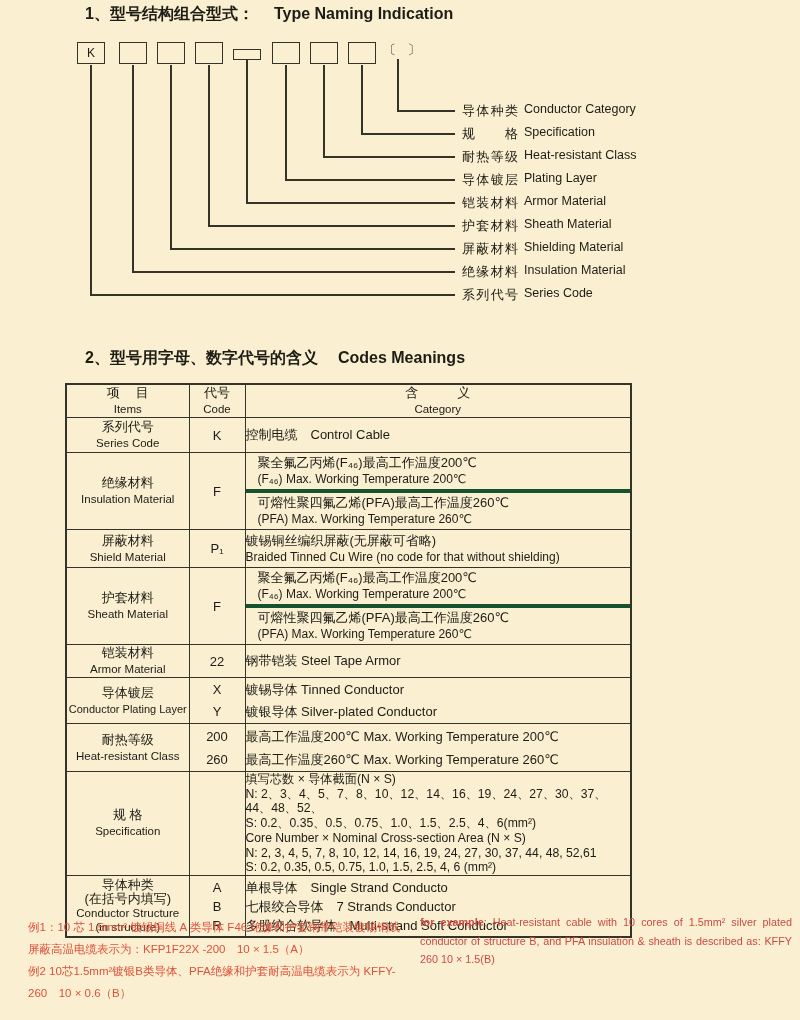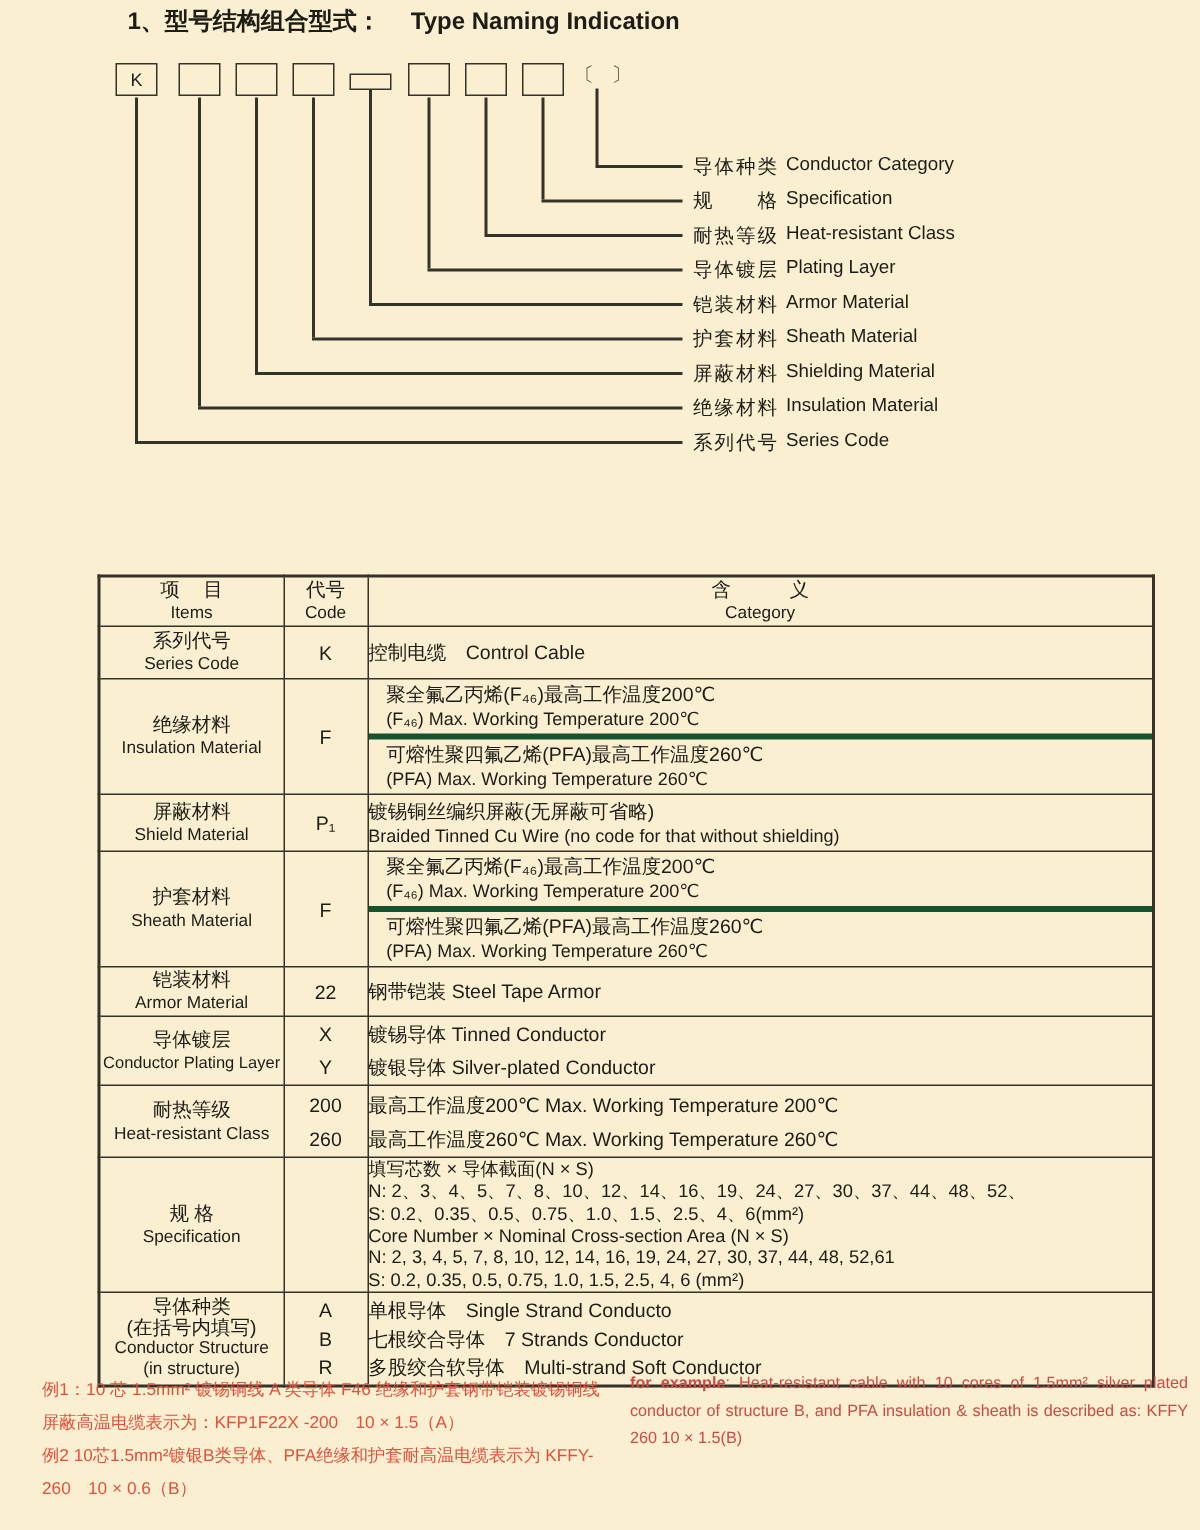--- a/index.html
+++ b/index.html
@@ -102,6 +102,9 @@
       <div class="dlabel" style="left: 462px; top: 286px;"><span class="cn">系列代号</span><span class="en">Series Code</span></div>
     </div>
 
+  <div class="sec-title" style="left:85px;top:348px;">
+    <span>2、</span><span>型号用字母、数字代号的含义</span><span class="en">Codes Meanings</span>
+  </div>
 
   <table id="codes-table">
     <colgroup>

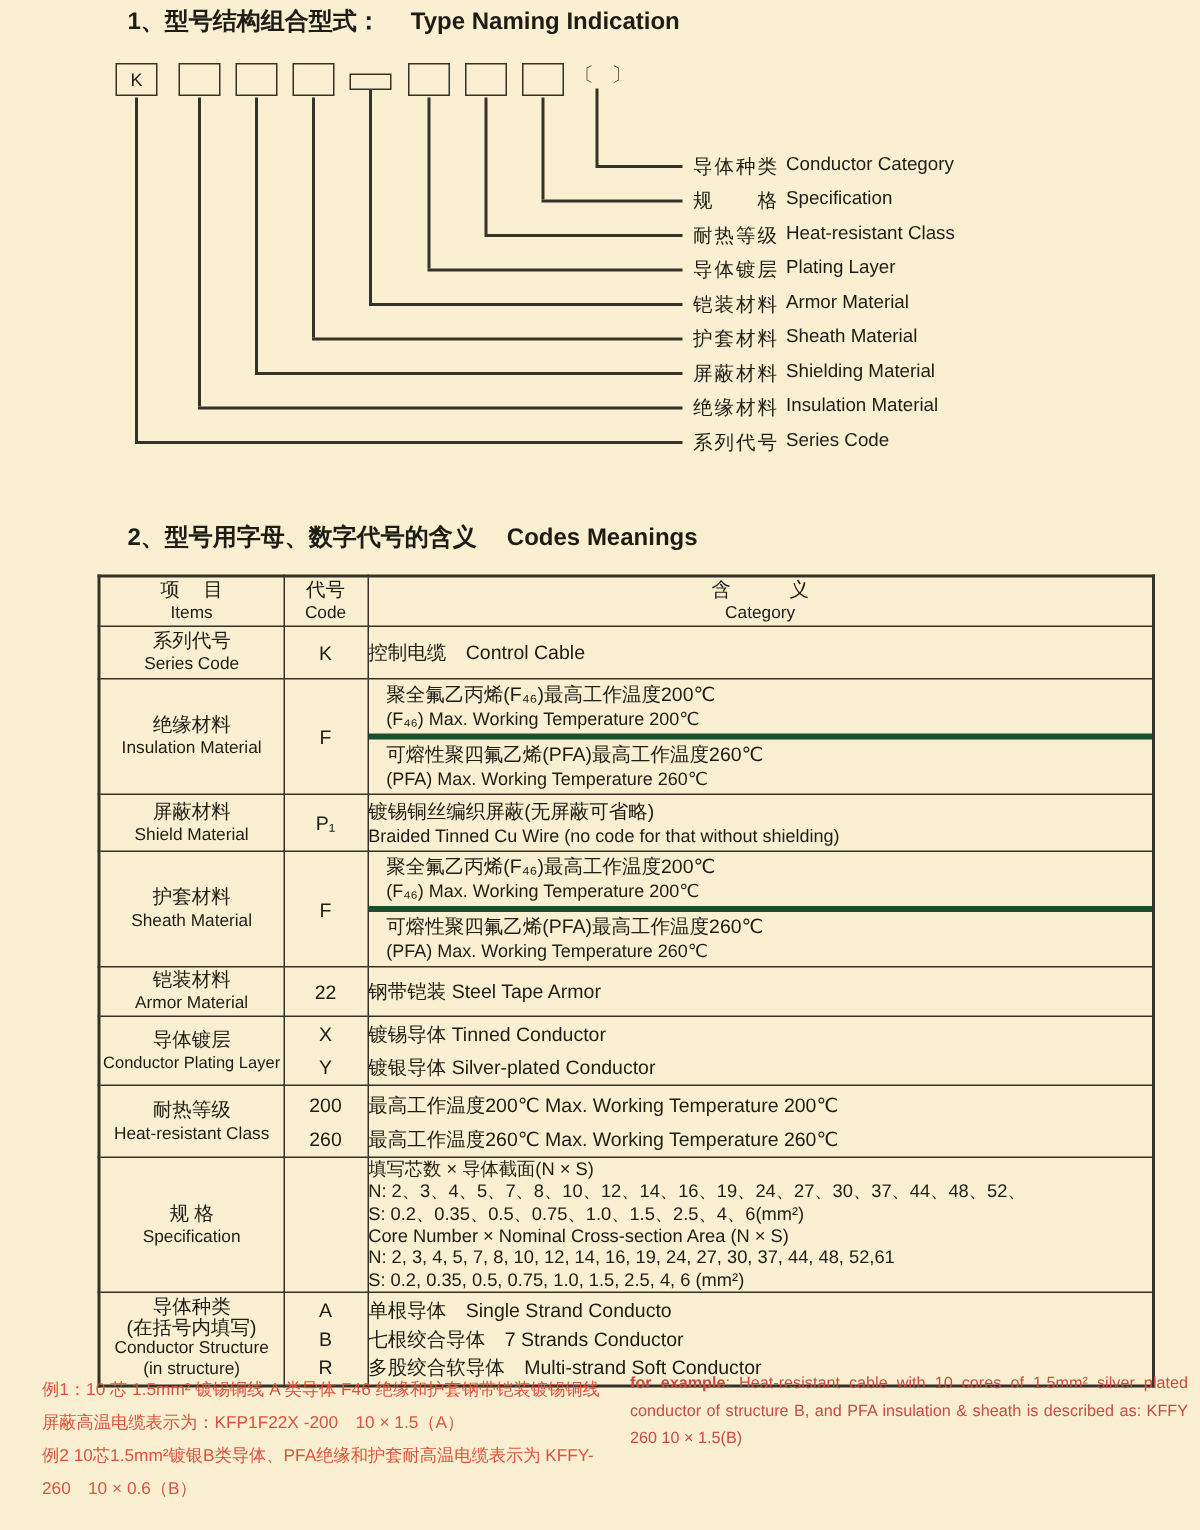--- a/index.html
+++ b/index.html
@@ -27,7 +27,7 @@
 
   
   #codes-table{
-    position:absolute;left:65px;top:383px;width:705px;
+    position:absolute;left:65px;top:383px;width:567px;
     border-collapse:collapse;table-layout:fixed;
     font-size:13px;
   }

